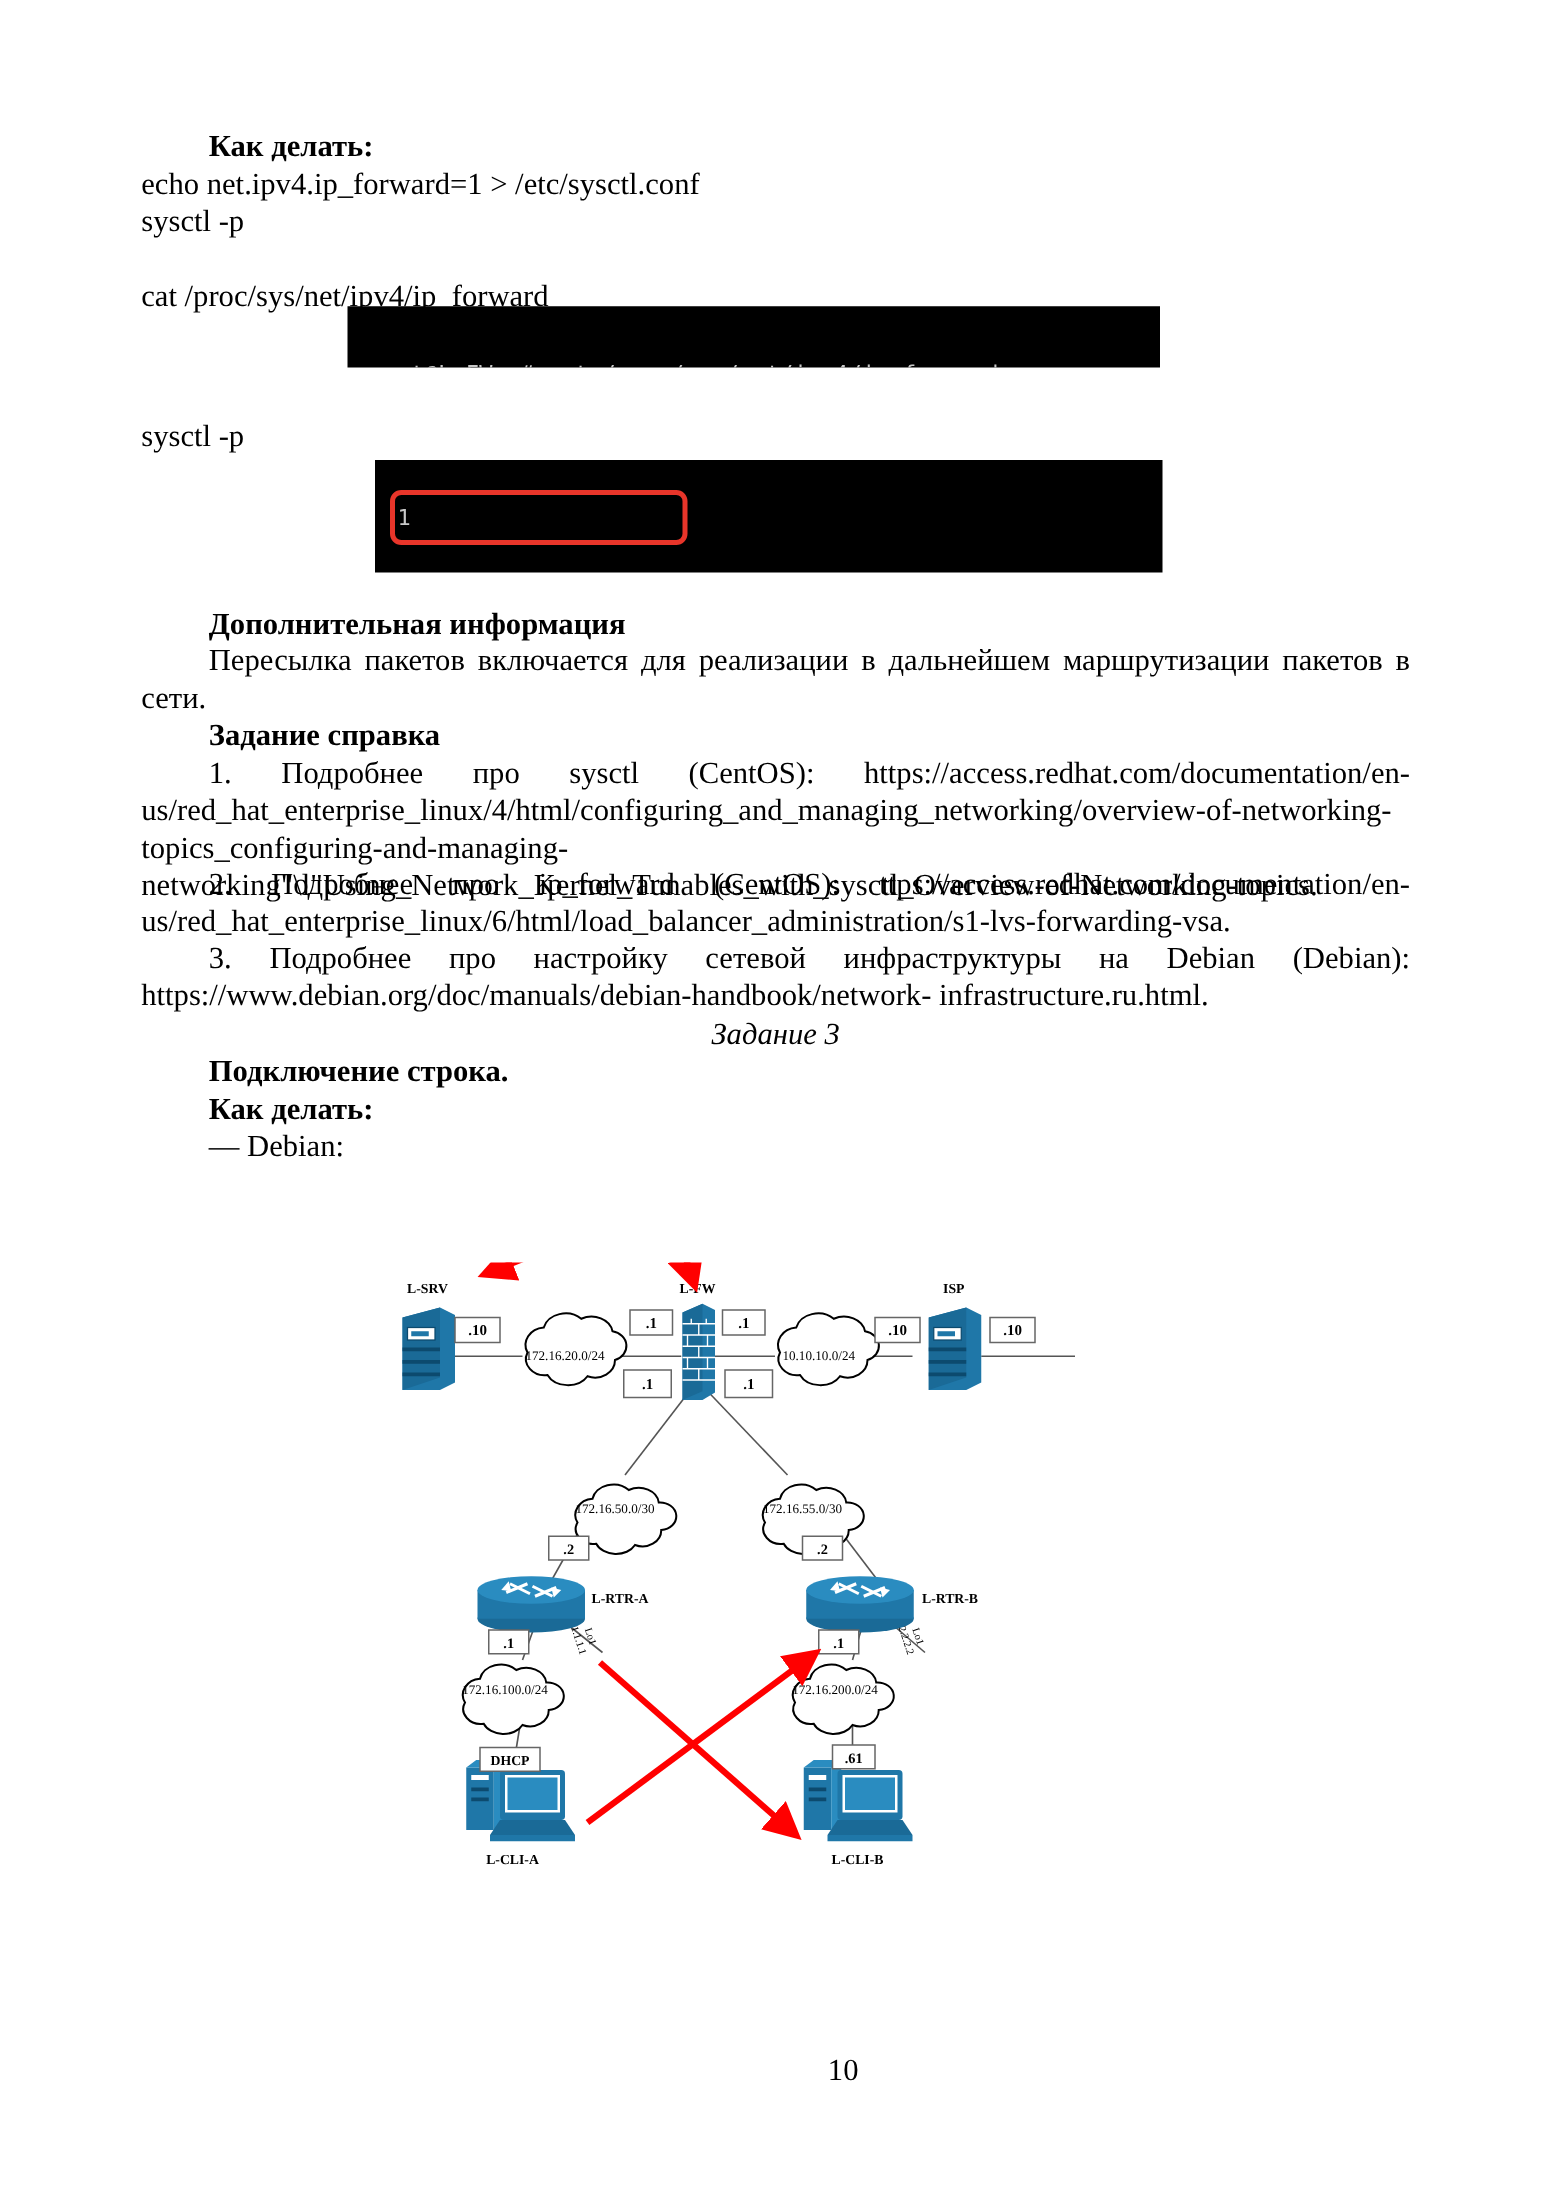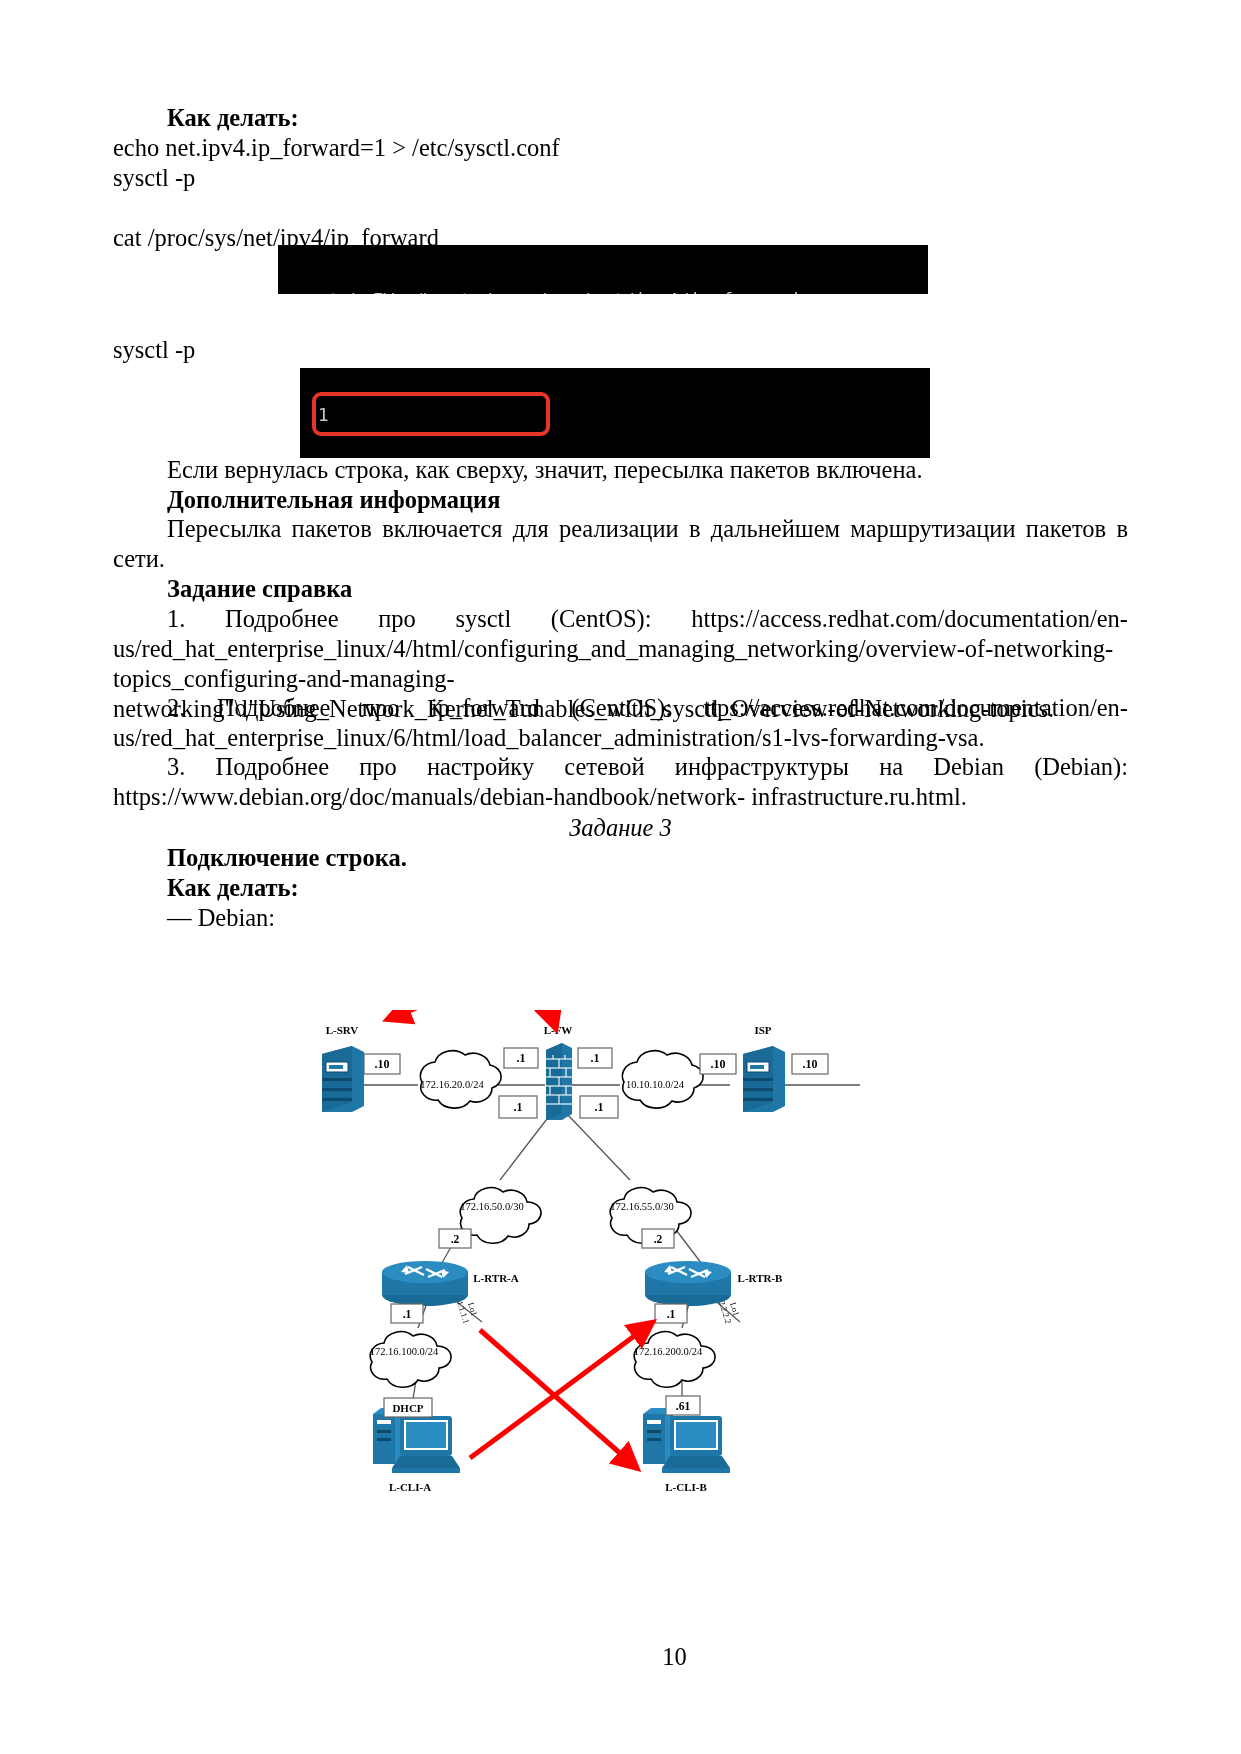--- a/index.html
+++ b/index.html
@@ -101,7 +101,6 @@
   </div>
   <div class="redbox" style="left:312px; top:392px; width:238px; height:44px;"></div>
 
-  <div class="body-text indent" style="left:113px; top:455px; width:1015px;">Если вернулась строка, как сверху, значит, пересылка пакетов включена.</div>
 
   <div class="body-text bold indent" style="left:113px; top:485px; width:1015px;">Дополнительная информация</div>
 

